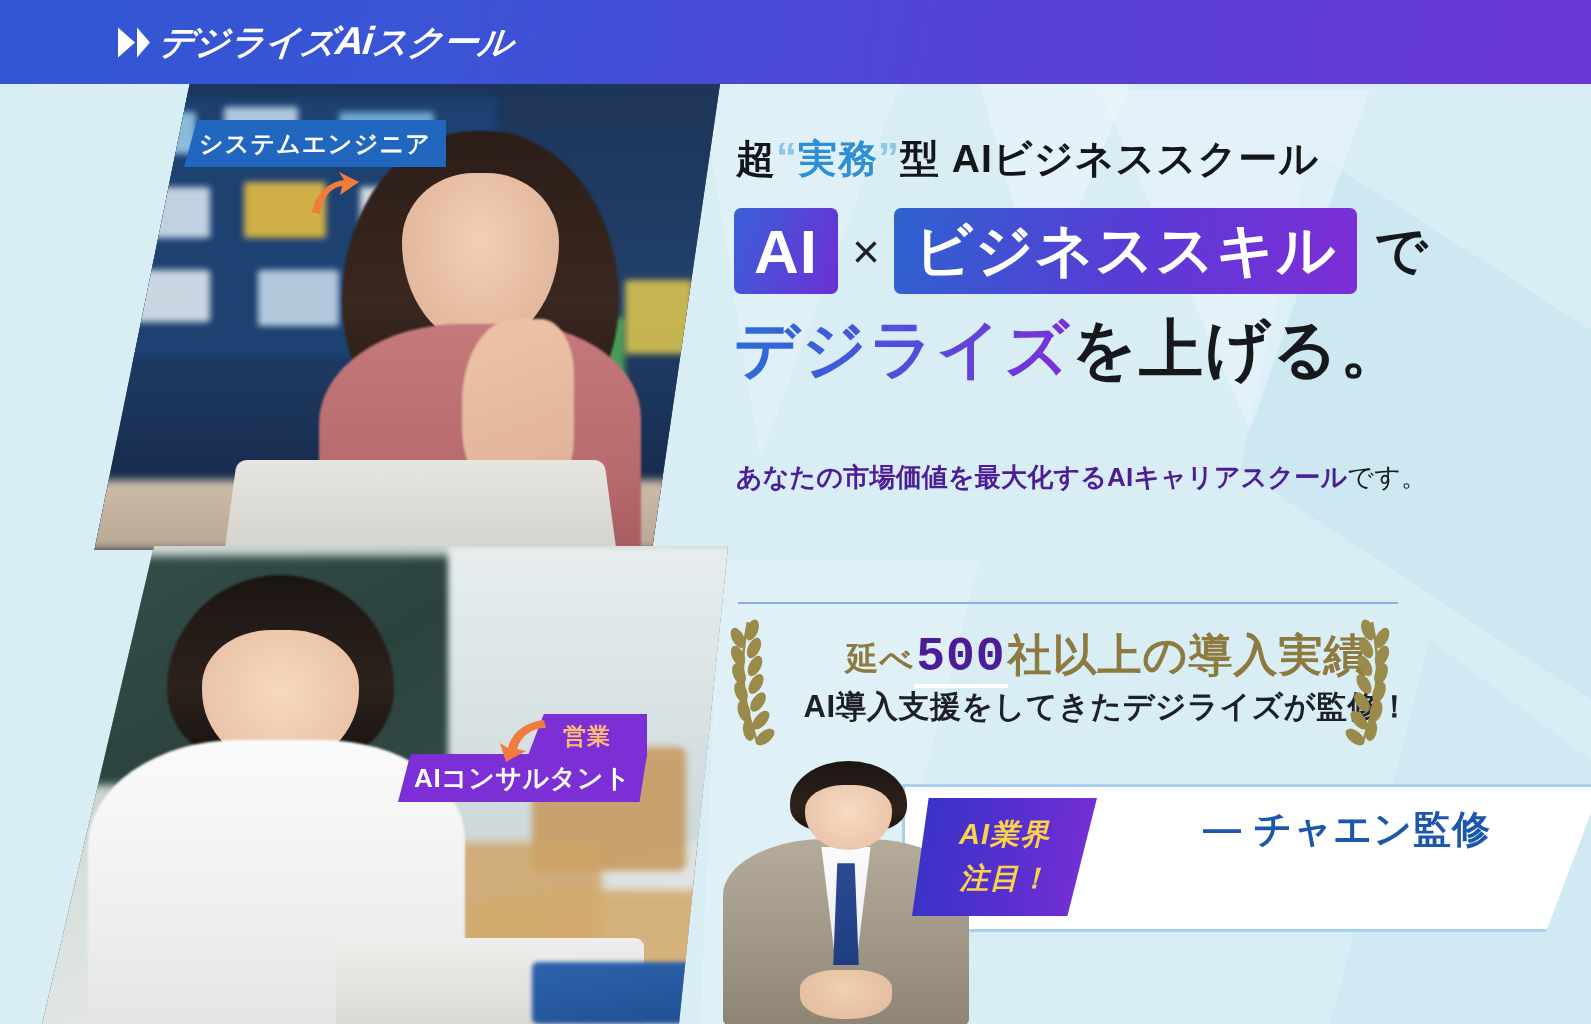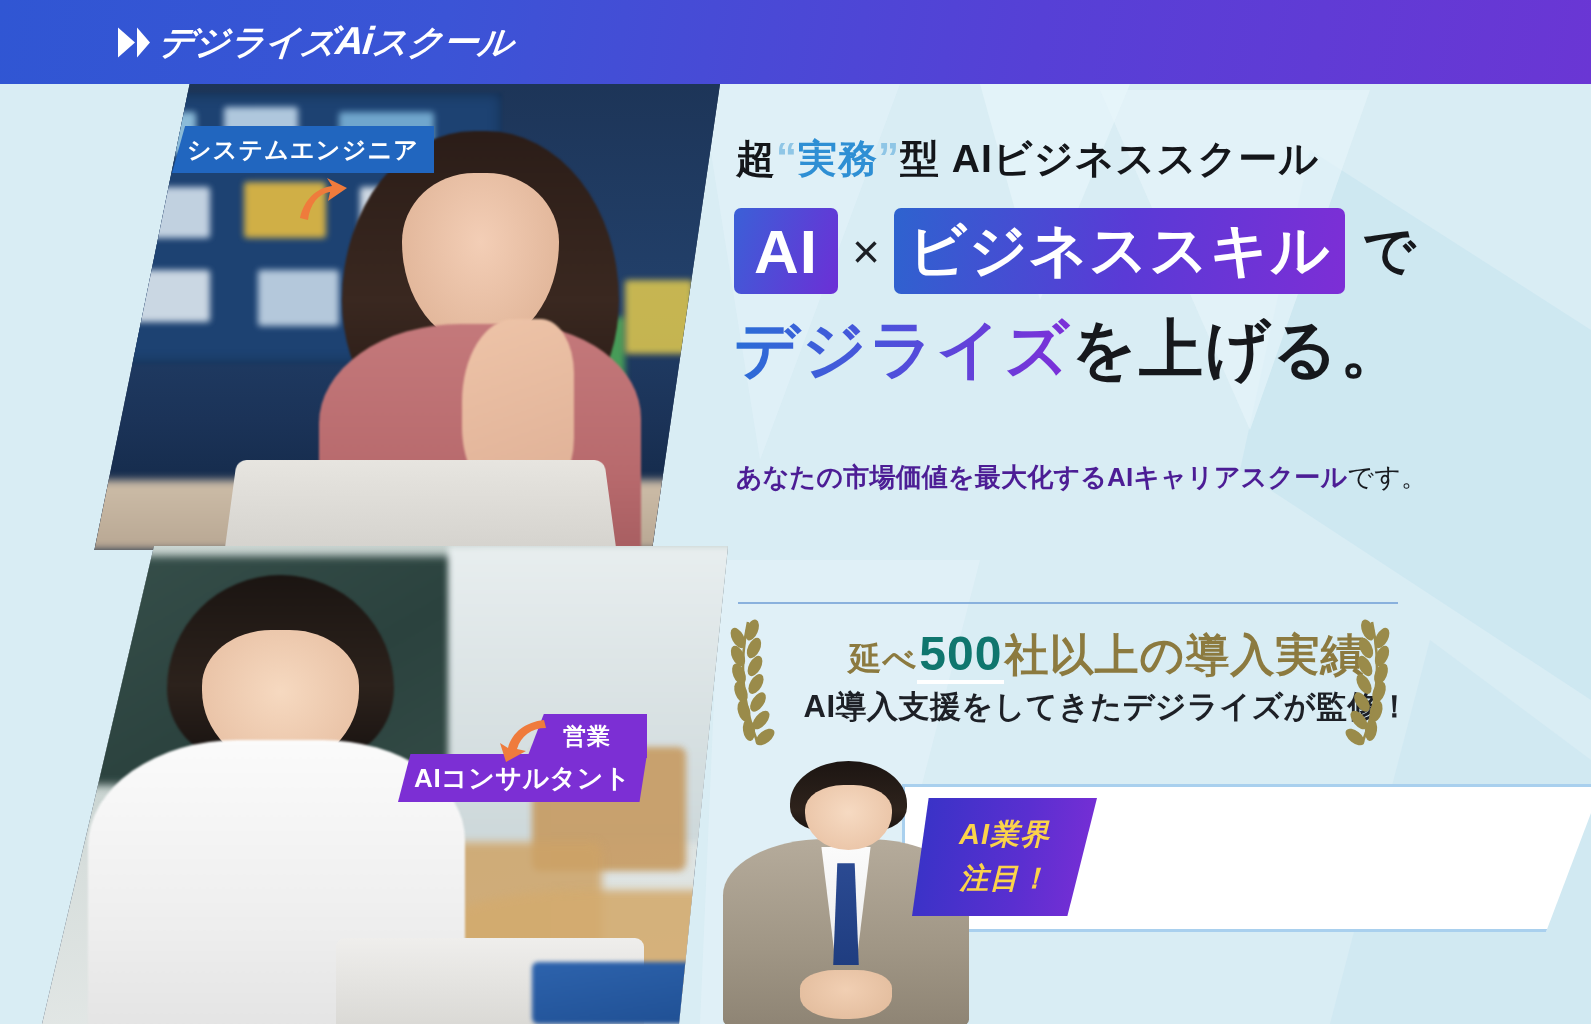--- a/index.html
+++ b/index.html
@@ -184,8 +184,8 @@
 
   
   .badge-se {
-    position: absolute; left: 134px; top: 36px;
-    width: 300px; height: 64px; z-index: 30; margin-top: 6px;
+    position: absolute; left: 146px; top: 36px;
+    width: 300px; height: 64px; z-index: 30;
   }
   .badge-se .b1 {
     position: absolute; left: 38px; top: 0; width: 262px; height: 47px;

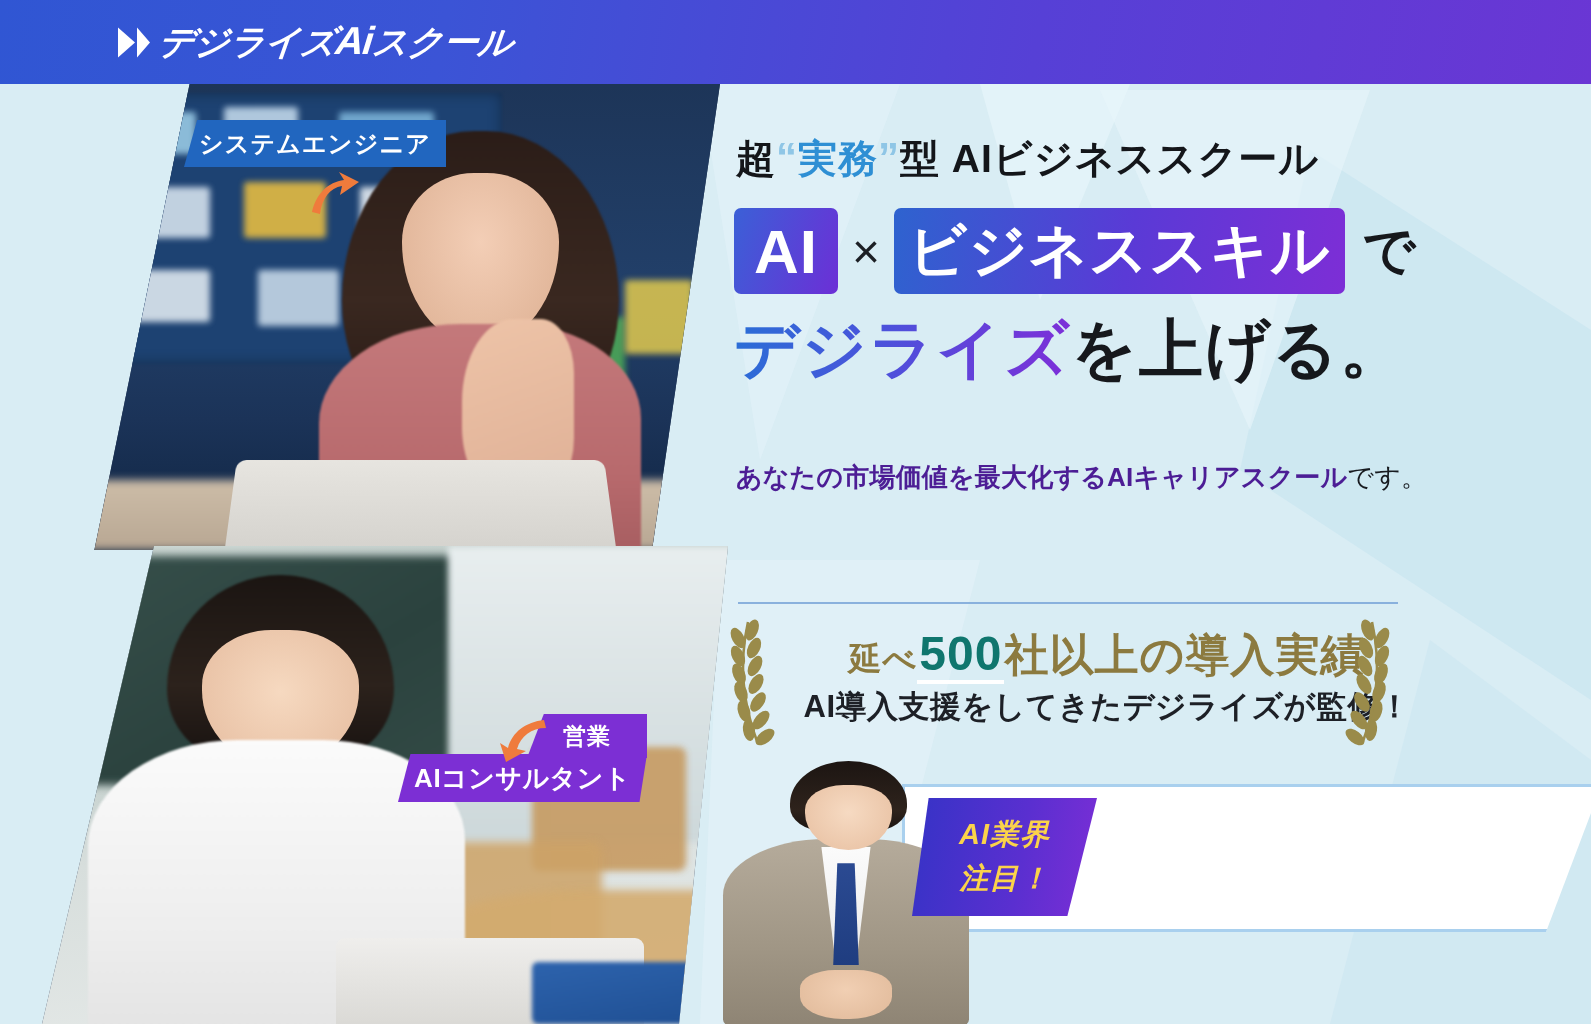--- a/index.html
+++ b/index.html
@@ -257,7 +257,7 @@
   }
   .times { font-size: 48px; color: #1c1f24; font-weight: 400; padding: 0 4px; }
   .chip-biz {
-    height: 86px; padding: 0 14px;
+    height: 86px; padding: 0 20px;
     background: linear-gradient(100deg, #2e63cf 0%, #5a3ad6 52%, #7d2ed6 100%);
     font-size: 58px; font-weight: 700; letter-spacing: 1px;
   }

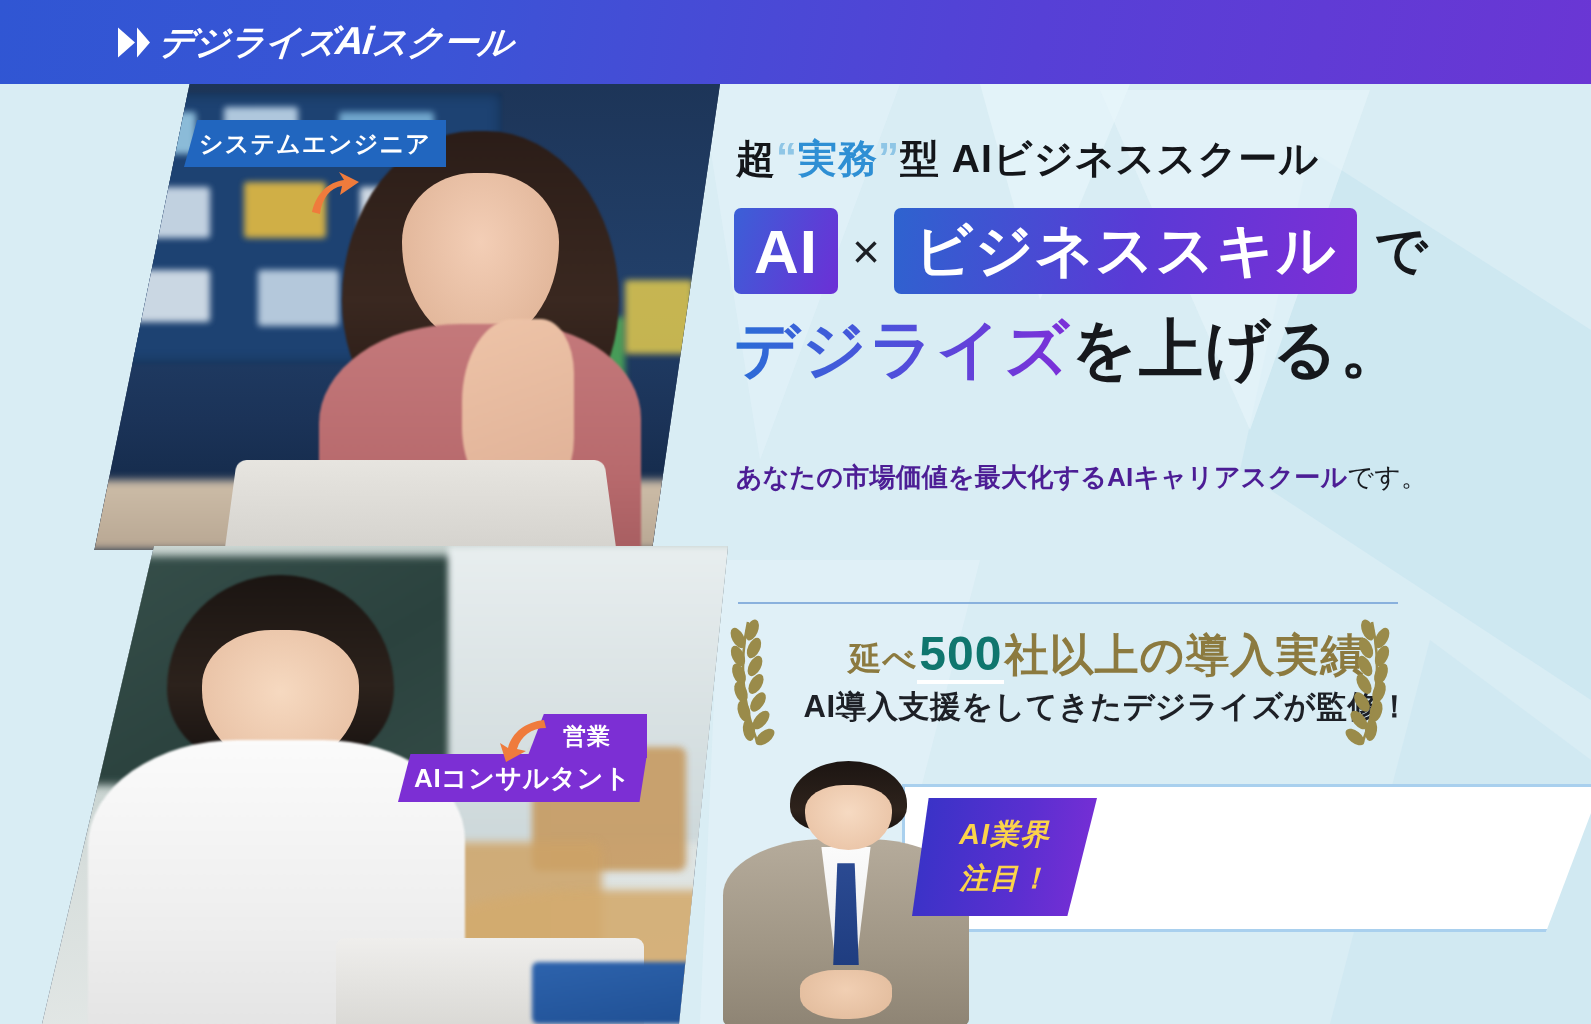--- a/index.html
+++ b/index.html
@@ -299,8 +299,8 @@
     font-size: 33px; font-weight: 700; color: #8c7a3f; letter-spacing: 1px;
   }
   .ach-l1 .num {
-    font-size: 48px; font-weight: 800; color: #0f766e;
-    border-bottom: 4px solid #ffffff; padding: 0 2px;
+    font-size: 48px; font-weight: 800; color: #4c1d95;
+    border-bottom: 4px solid #ffffff; padding: 0 2px; font-family: Liberation Mono, monospace;
   }
   .ach-l1 .big { font-size: 44px; }
   .ach-l2 {

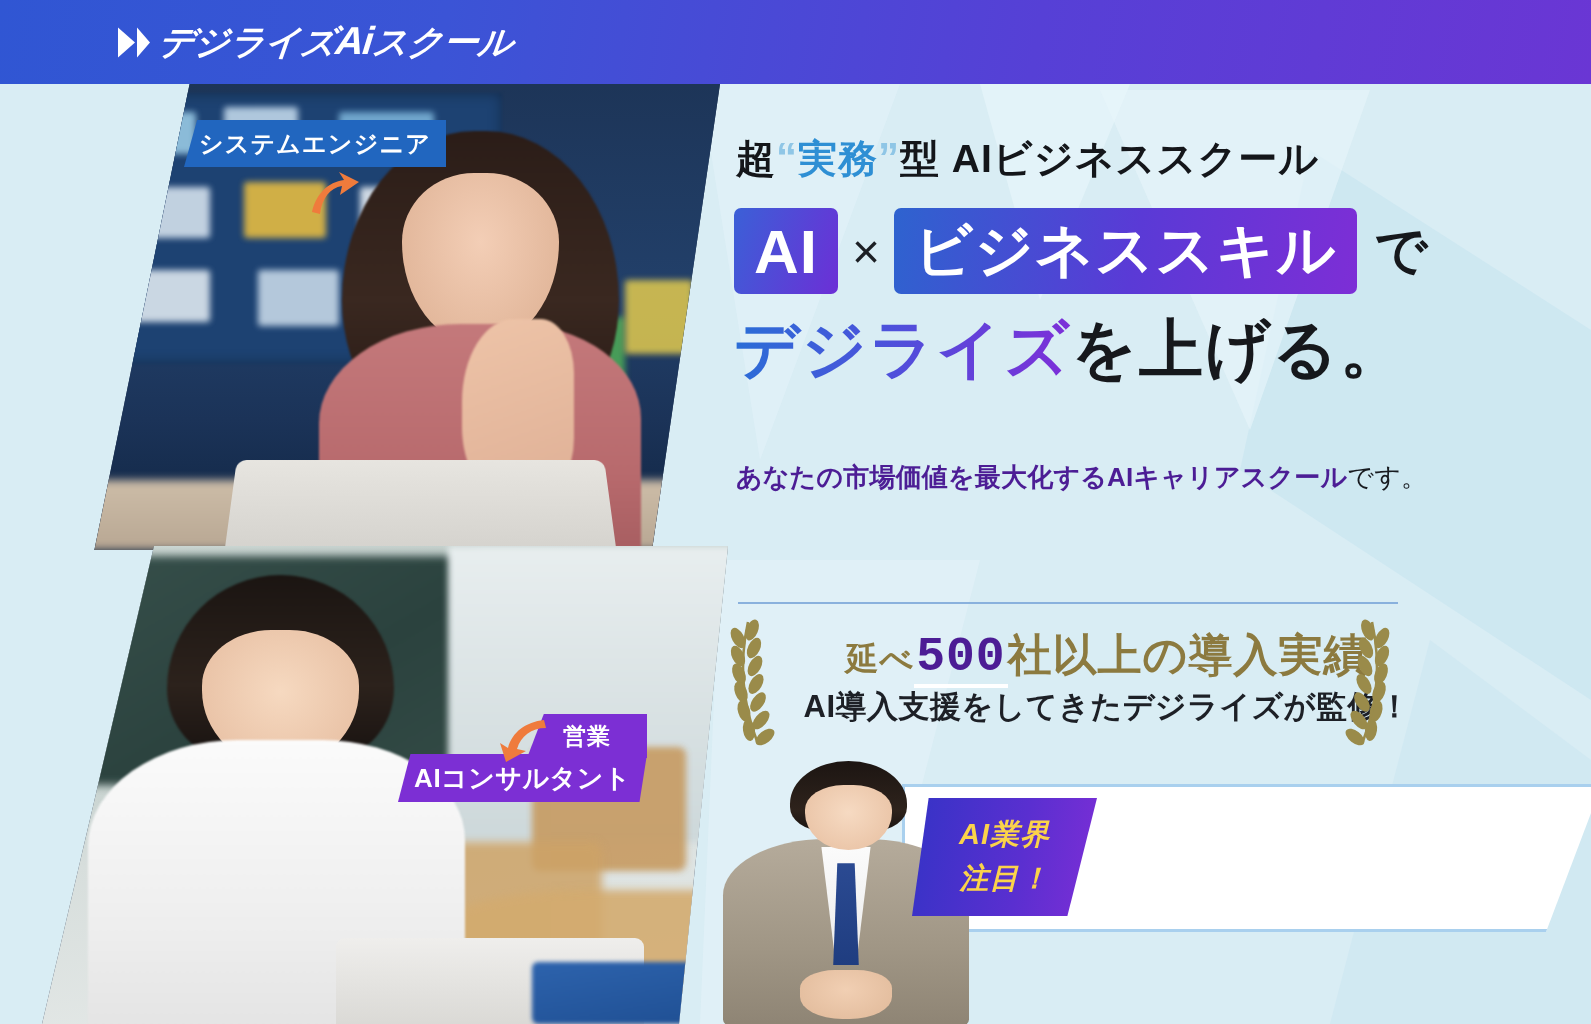--- a/index.html
+++ b/index.html
@@ -227,7 +227,7 @@
     clip-path: polygon(5% 0, 100% 0, 97% 100%, 0 100%);
     display: flex; align-items: center; justify-content: center;
   }
-  .badge-ac .t1 { color:#ffffff; font-size: 23px; font-weight: 600; letter-spacing: 1px; }
+  .badge-ac .t1 { color:#fdba74; font-size: 23px; font-weight: 600; letter-spacing: 1px; }
   .badge-ac .t2 { color:#fff; font-size: 26px; font-weight: 700; letter-spacing: 0.5px; white-space: nowrap;}
   .arrow-dn { position: absolute; left: 104px; top: 2px; width: 54px; height: 46px; }
 

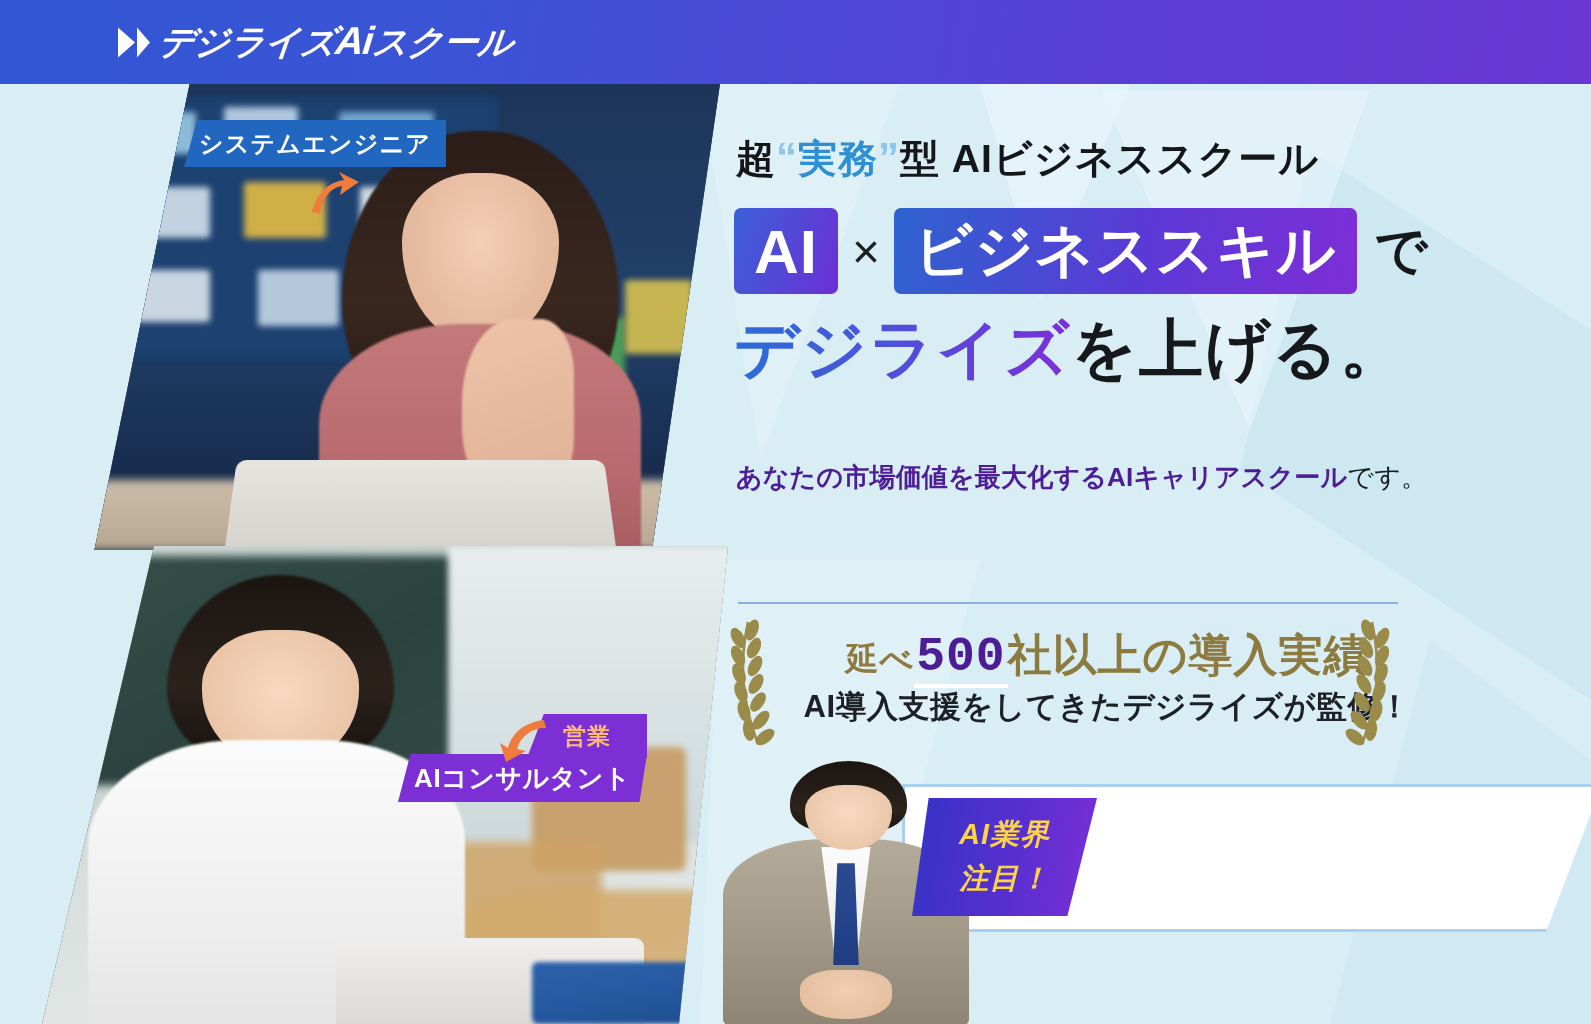--- a/index.html
+++ b/index.html
@@ -550,6 +550,7 @@
         <span>注目！</span>
       </div>
       <div class="sup-txt">
+        <div class="sup-line2">― チャエン監修</div>
       </div>
     </div>
 

